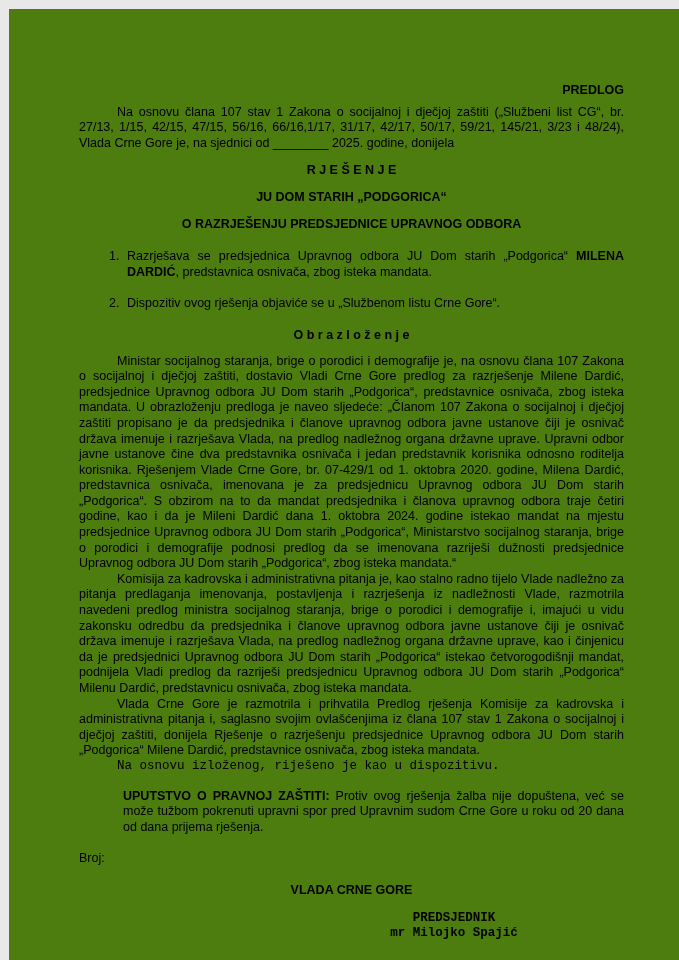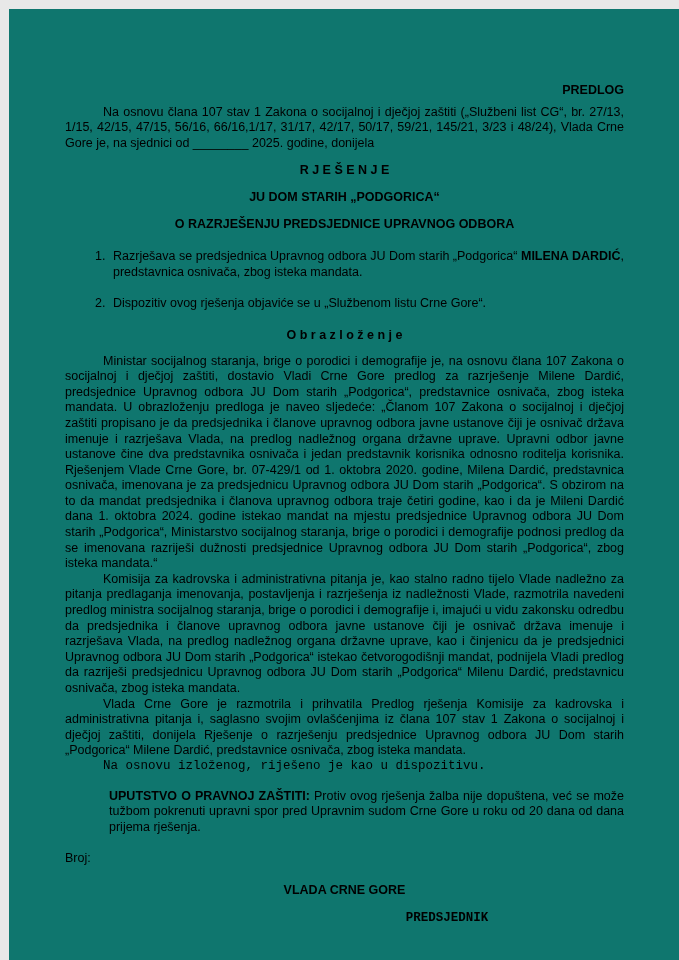--- a/index.html
+++ b/index.html
@@ -17,9 +17,9 @@
     top: 9px;
     width: 670px;
     height: 951px;
-    background: #0f766e;
+    background: #4d7c0f;
     box-sizing: border-box;
-    padding: 74px 55px 0 56px;
+    padding: 74px 55px 0 70px;
     color: #000;
     font-size: 12.5px;
     line-height: 15.6px;

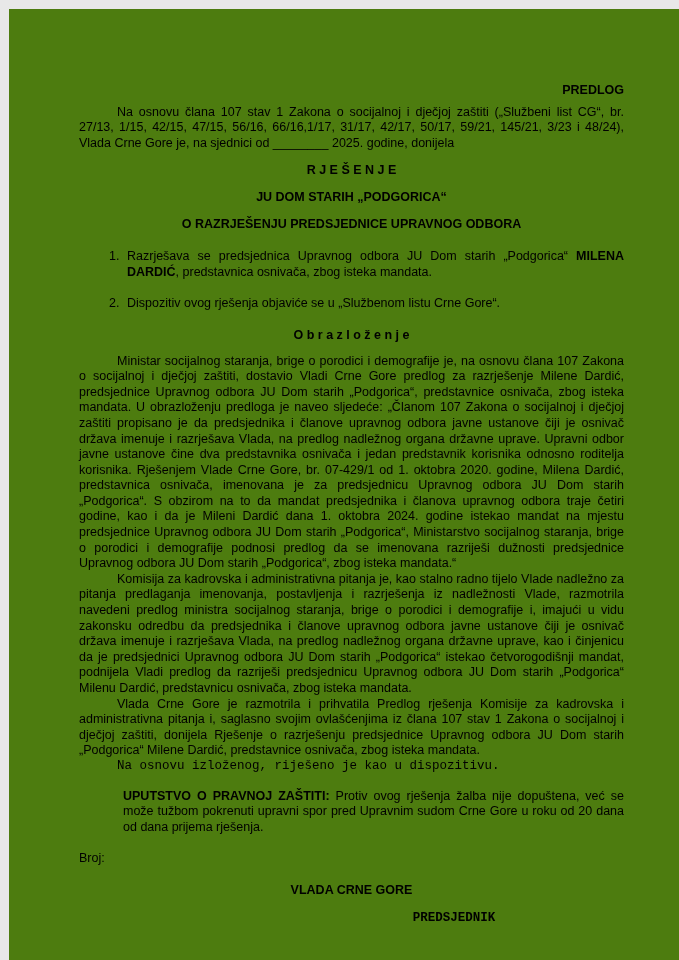--- a/index.html
+++ b/index.html
@@ -83,6 +83,7 @@
 
   <div class="signature">
     <div>PREDSJEDNIK</div>
+    <div>mr Milojko Spajić</div>
   </div>
 
 </div>

